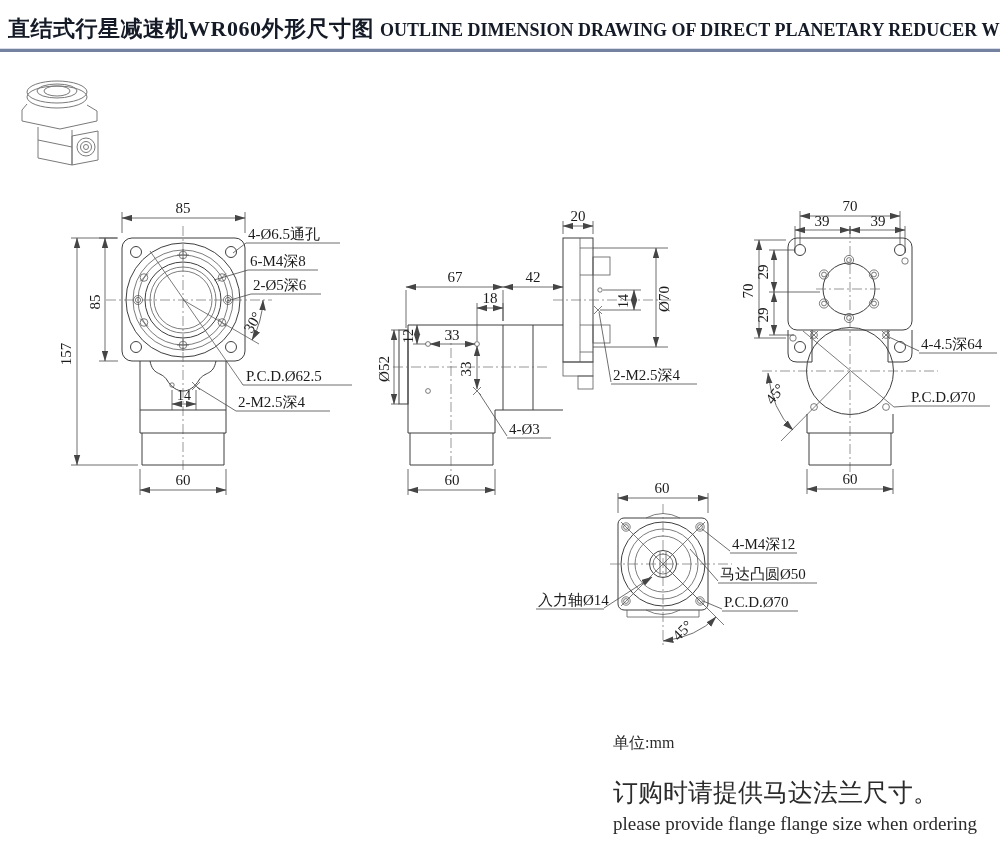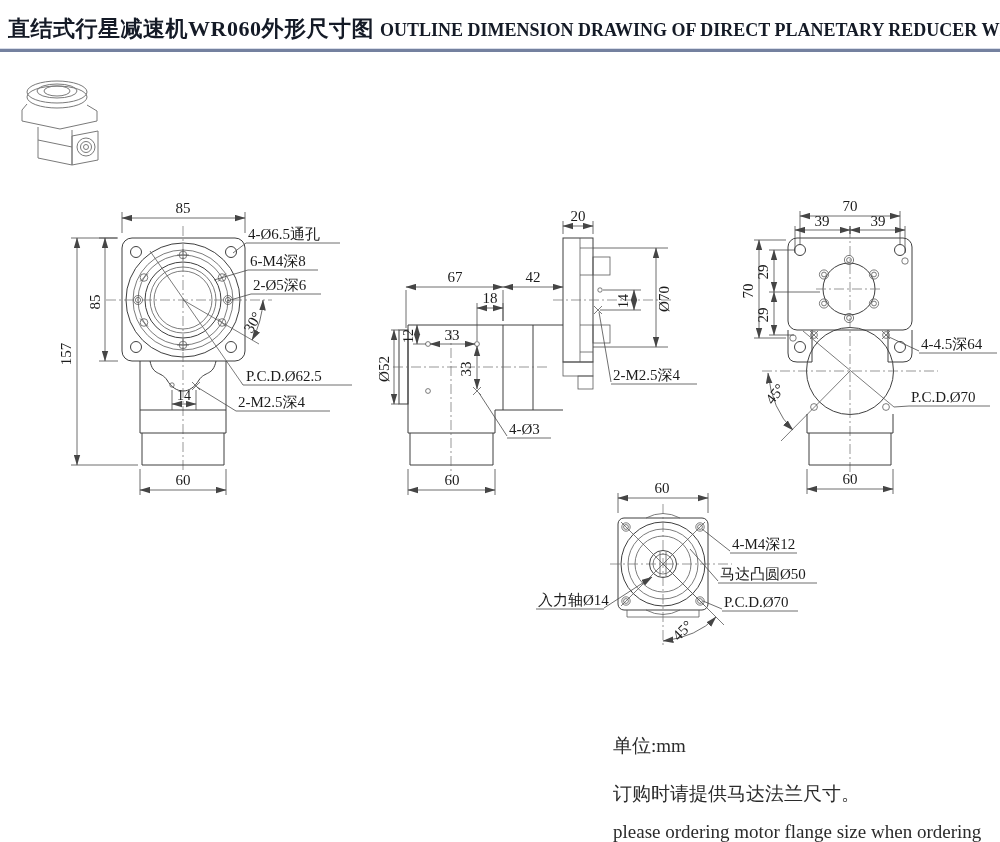--- a/index.html
+++ b/index.html
@@ -20,7 +20,7 @@
   .dt{font-size:15px;}
   .mid{text-anchor:middle;}
   .notes{position:absolute;left:613px;top:733px;color:#2b2b2b;}
-  .n1{font-size:19px;margin-bottom:22px;}
+  .n1{font-size:16px;margin-bottom:22px;}
   .n2{font-size:19px;margin-bottom:14px;}
   .n3{font-size:19px;}
 </style>

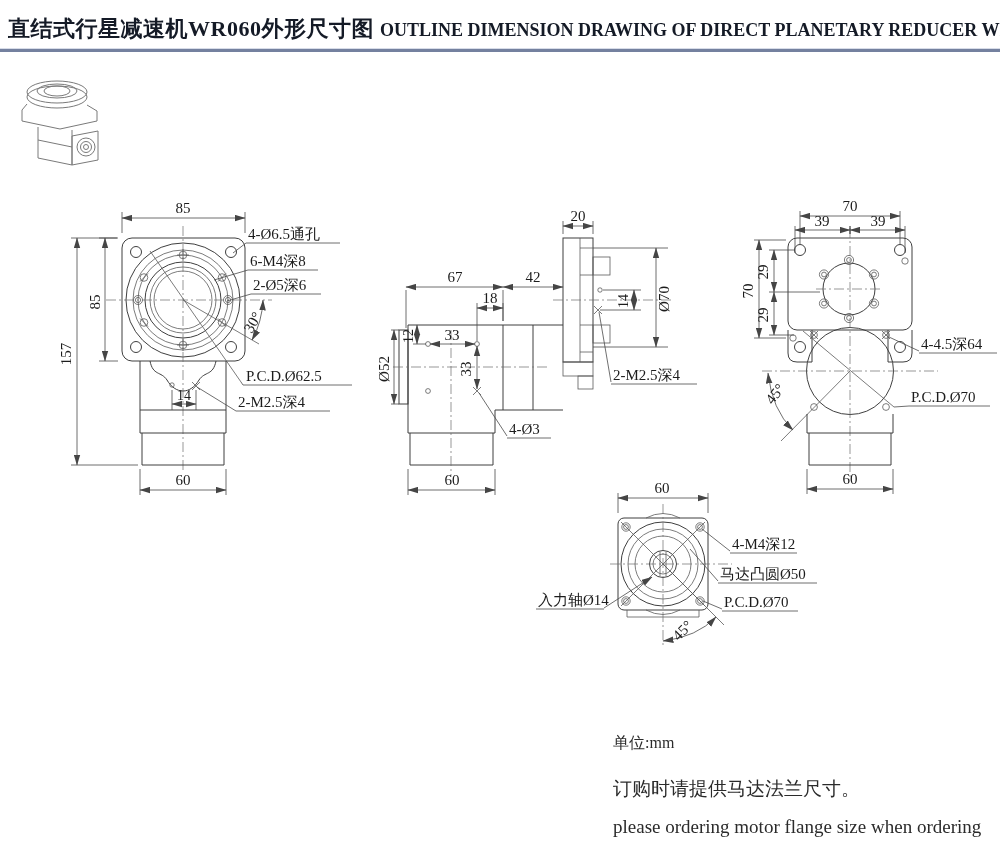--- a/index.html
+++ b/index.html
@@ -21,7 +21,7 @@
   .mid{text-anchor:middle;}
   .notes{position:absolute;left:613px;top:733px;color:#2b2b2b;}
   .n1{font-size:16px;margin-bottom:22px;}
-  .n2{font-size:19px;margin-bottom:14px;}
+  .n2{font-size:25px;margin-bottom:4px;}
   .n3{font-size:19px;}
 </style>
 </head>

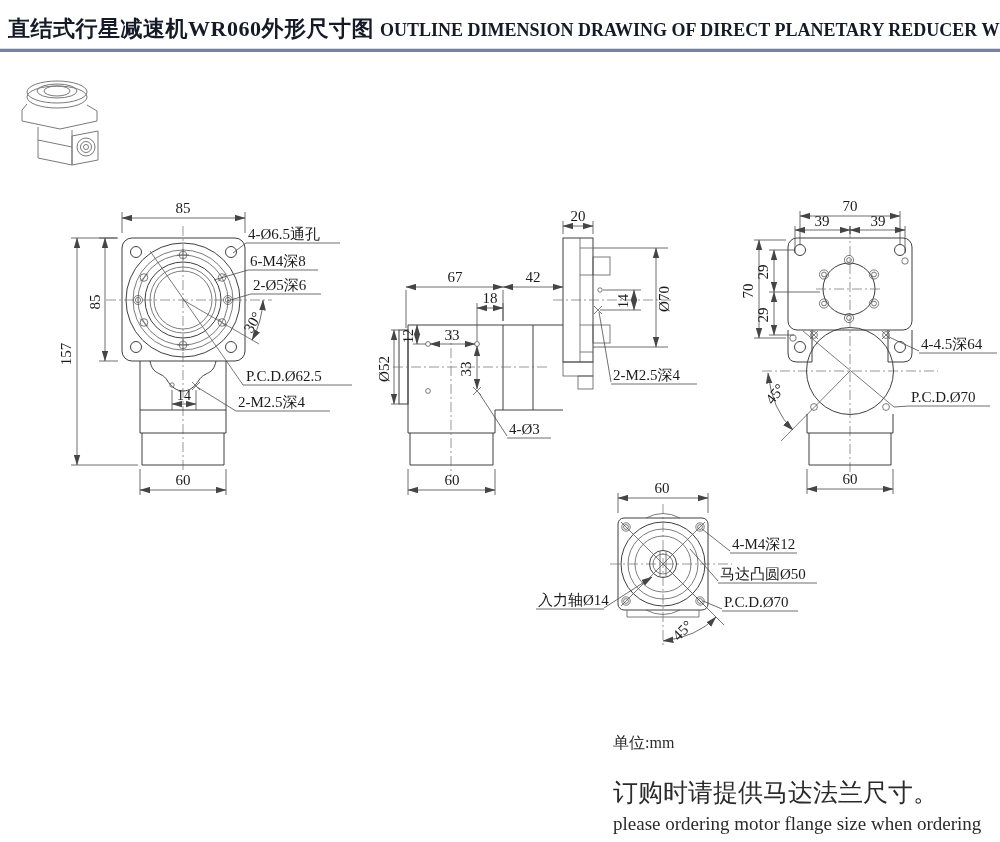--- a/index.html
+++ b/index.html
@@ -286,7 +286,7 @@
   <div class="notes">
     <div class="n1">单位:mm</div>
     <div class="n2">订购时请提供马达法兰尺寸。</div>
-    <div class="n3">please ordering motor flange size when ordering</div>
+    <div class="n3">please provide flange flange size when ordering</div>
   </div>
 
 </div>

